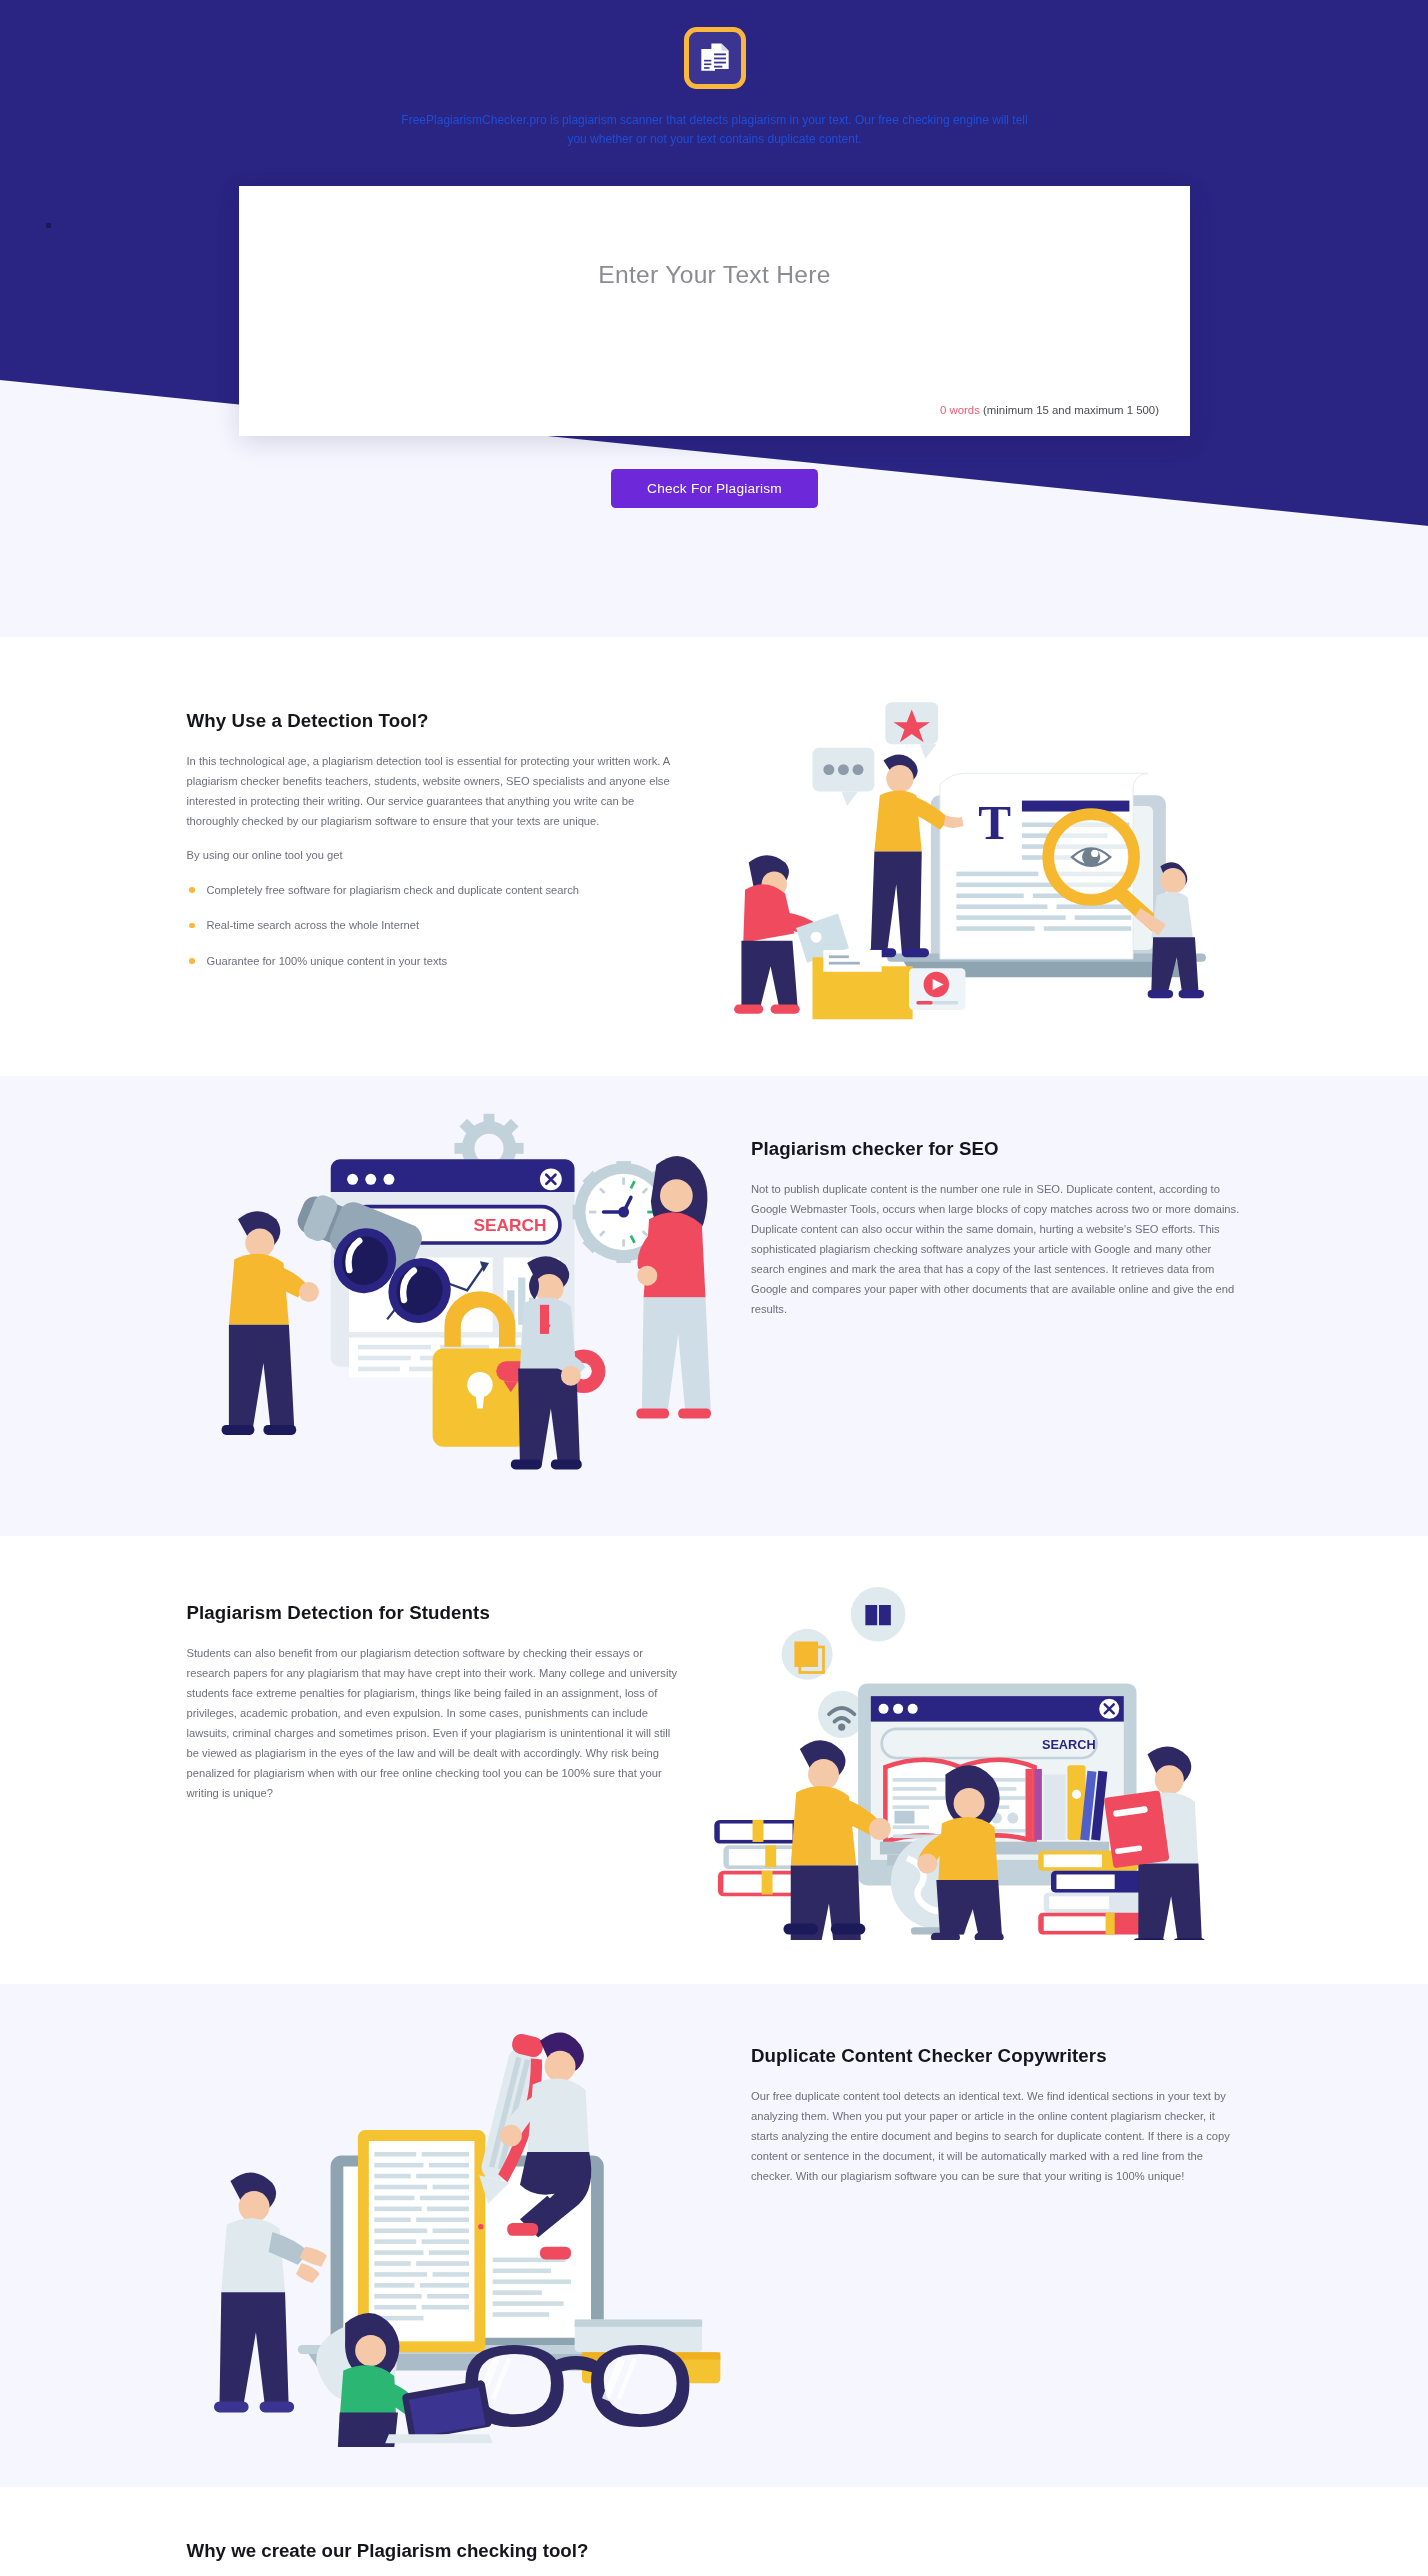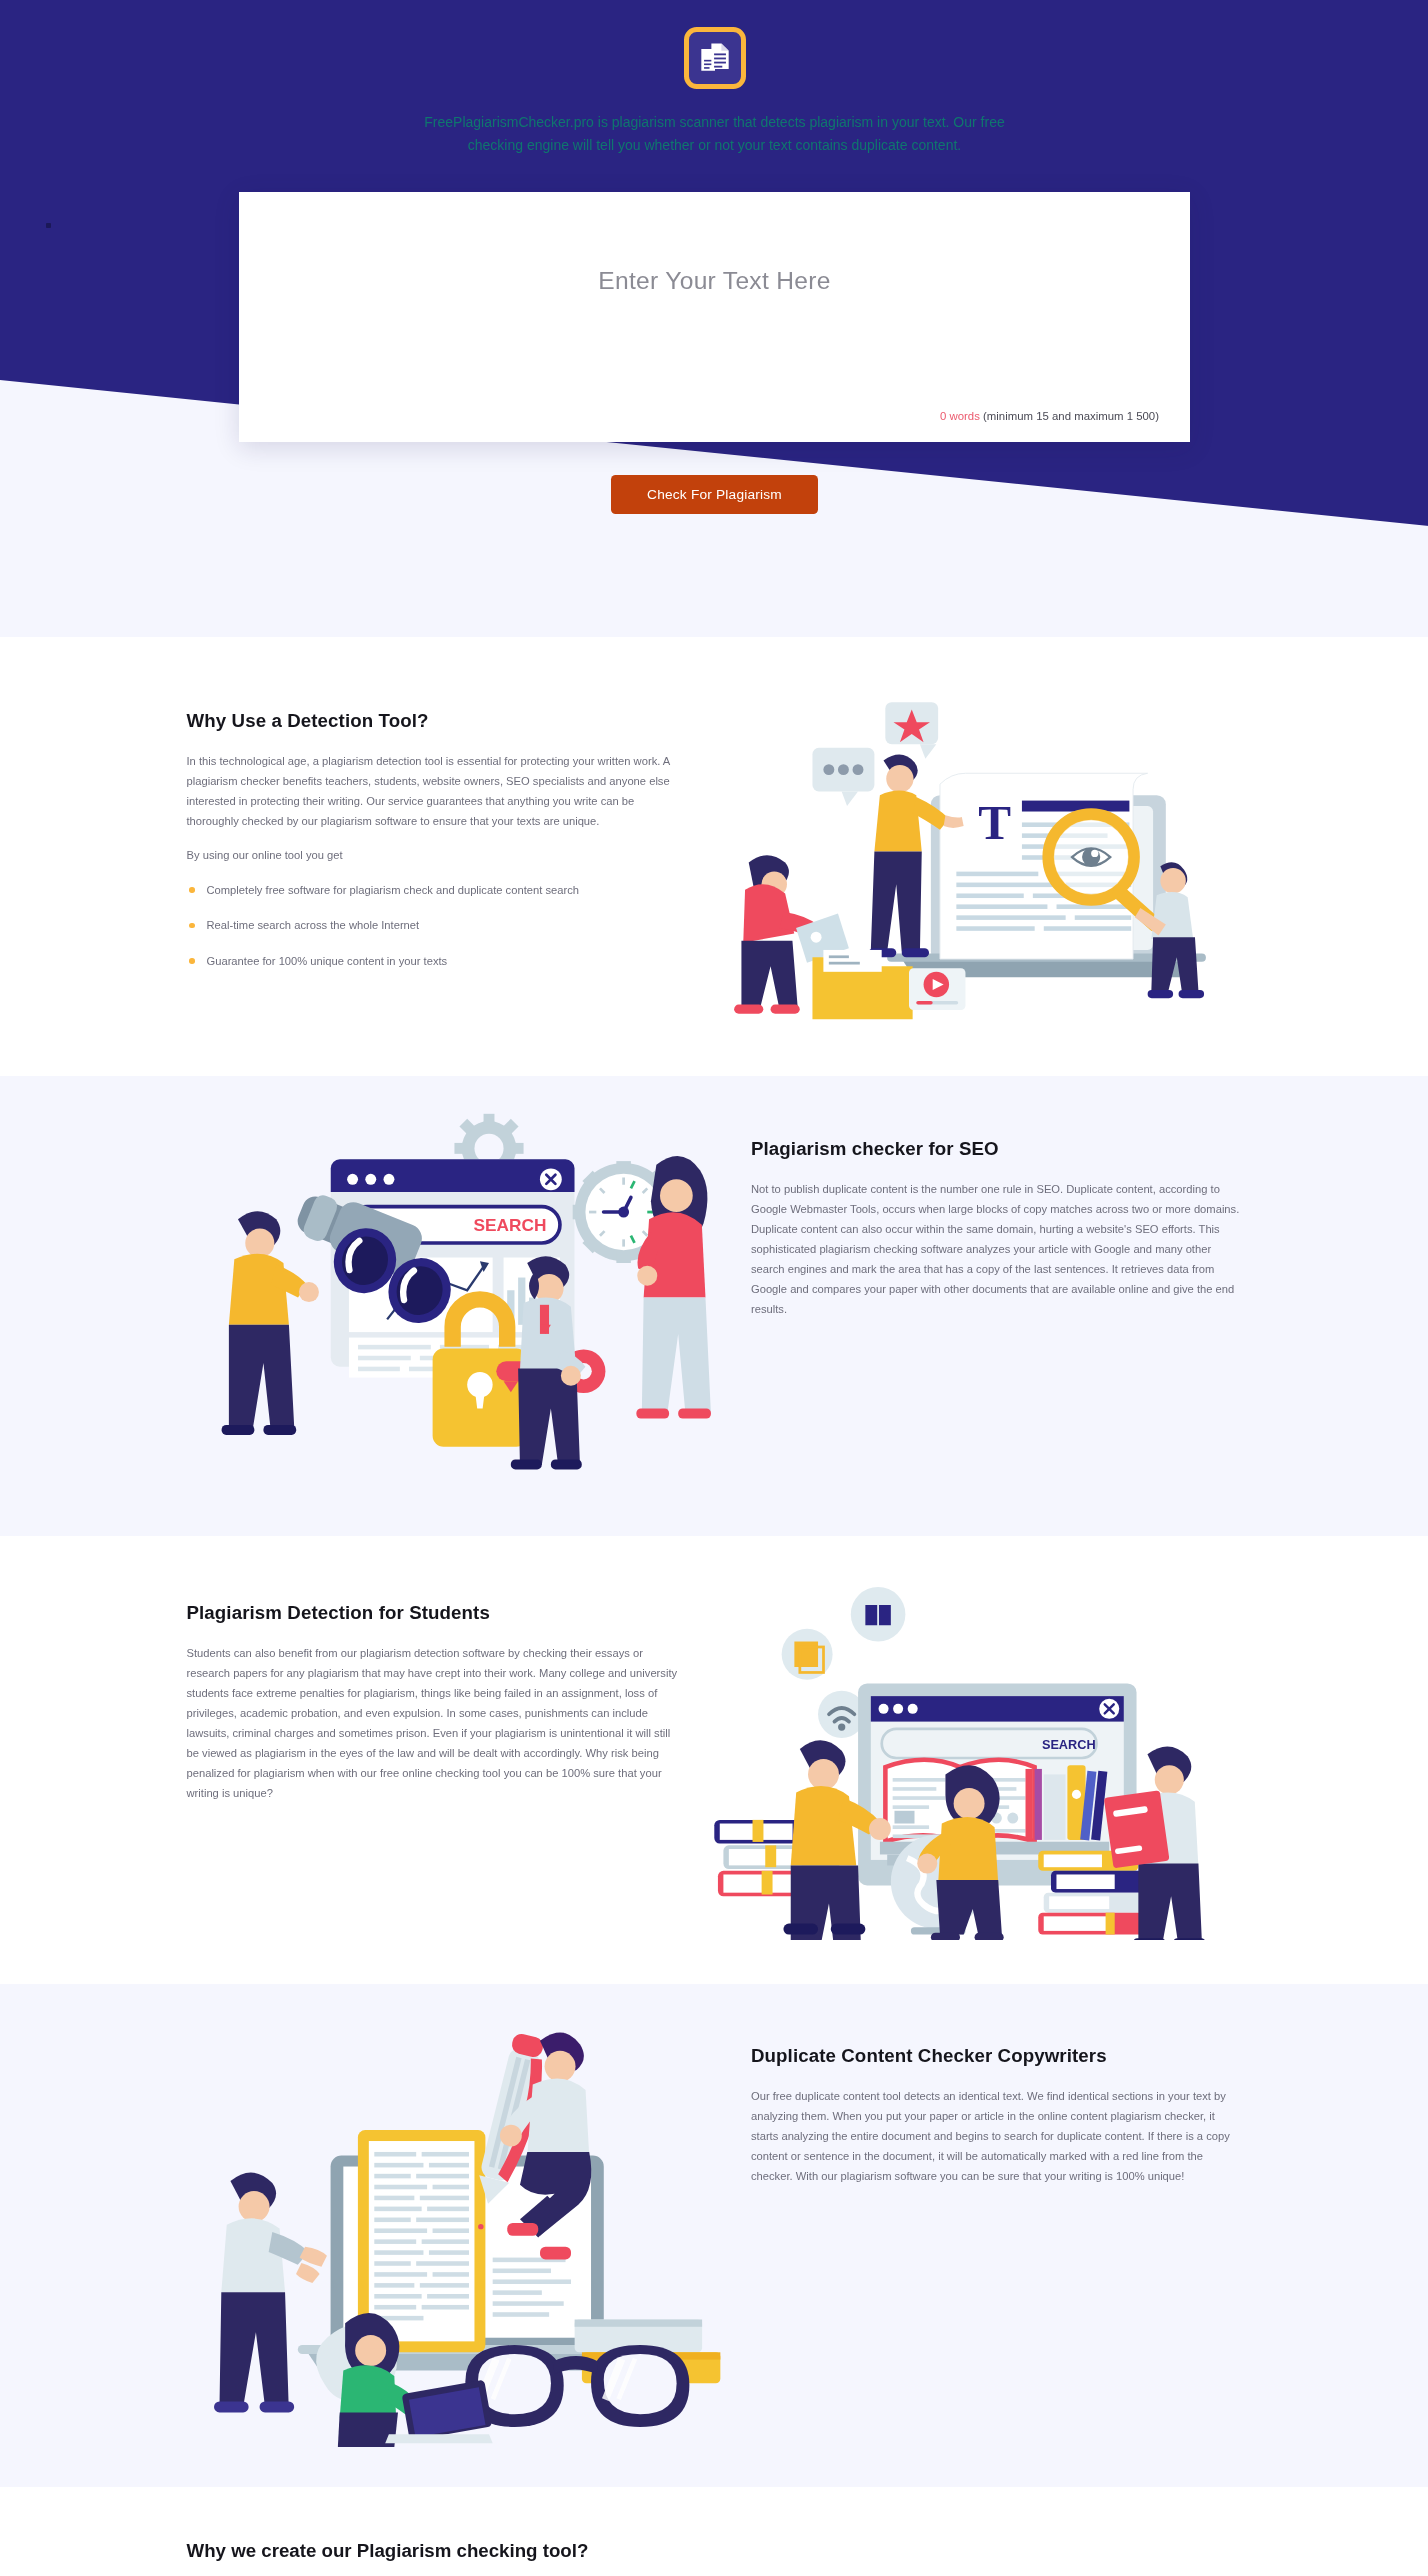--- a/index.html
+++ b/index.html
@@ -44,7 +44,7 @@
   }
   .hero-sub {
     margin:22px auto 0; width:637px;
-    font-size:14px; line-height:1.62; color:#0f766e; font-weight:300;
+    font-size:12px; line-height:1.62; color:#1d4ed8; font-weight:300;
   }
 
   

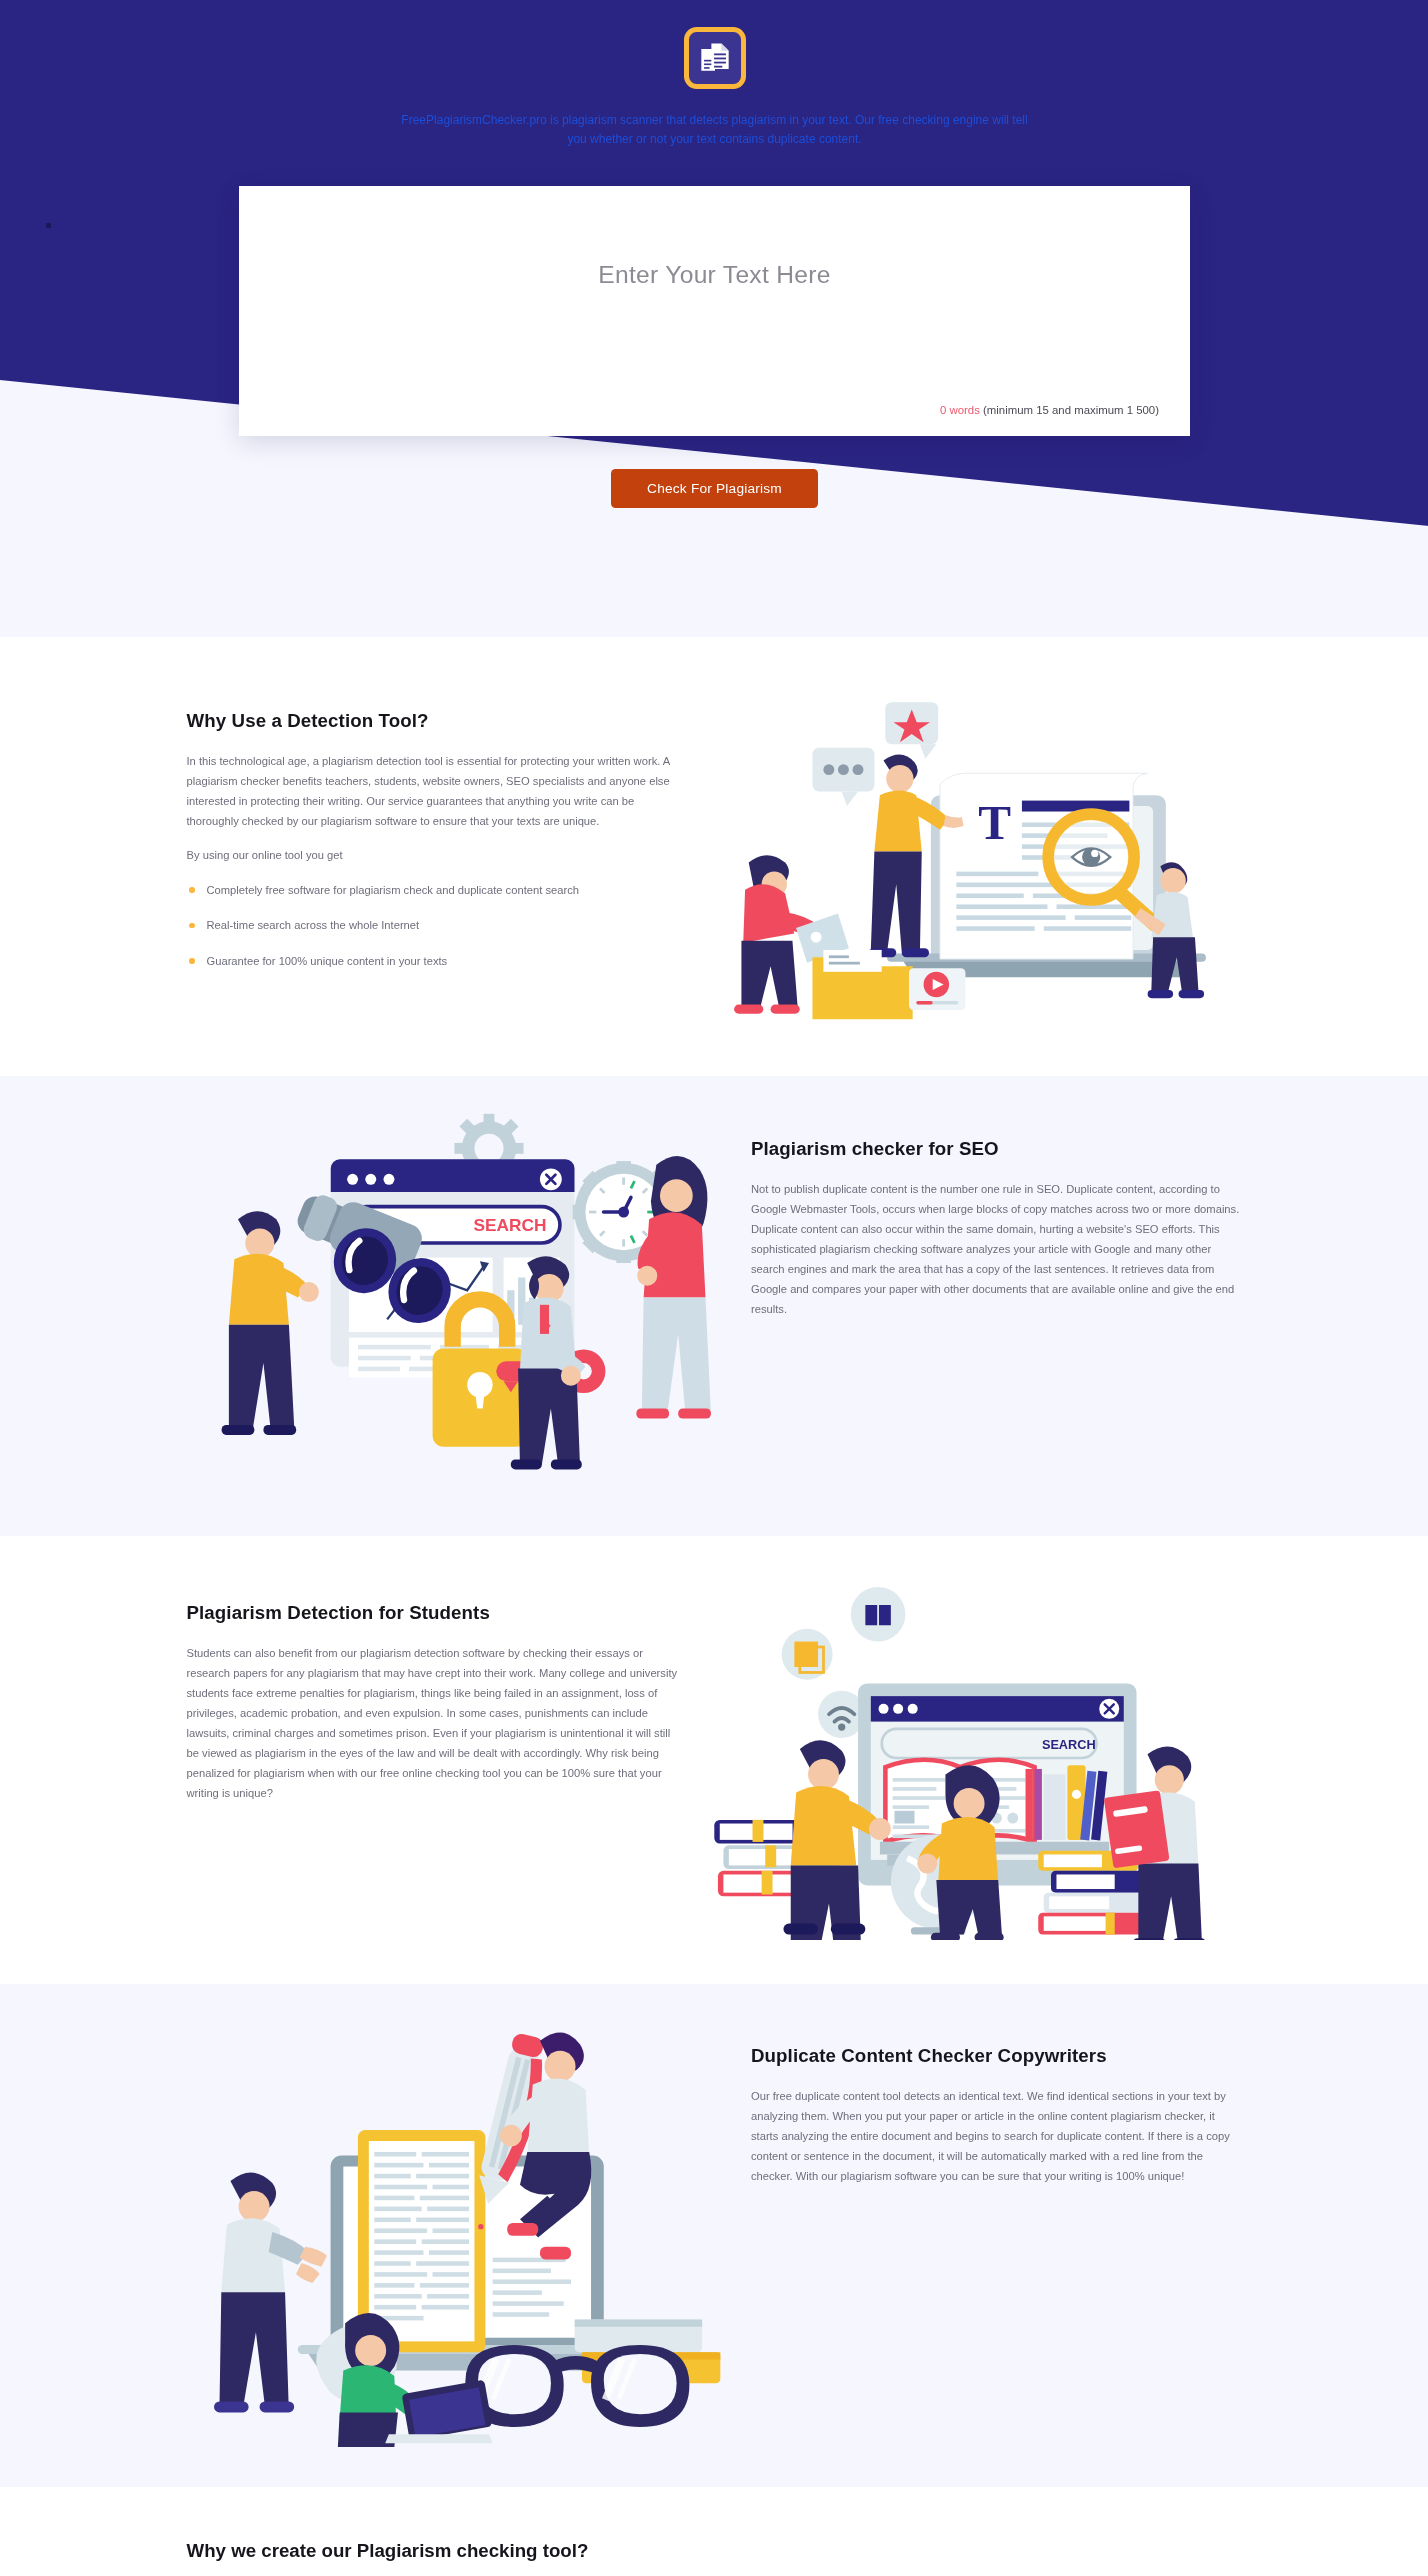--- a/index.html
+++ b/index.html
@@ -68,7 +68,7 @@
 
   .check-btn {
     display:block; margin:33px auto 10px;
-    background:#c2410c; color:#ffffff;
+    background:#6d28d9; color:#ffffff;
     border:0; border-radius:4.6px;
     padding:12px 36px;
     font-size:13.7px; font-family:"Liberation Sans", sans-serif;

